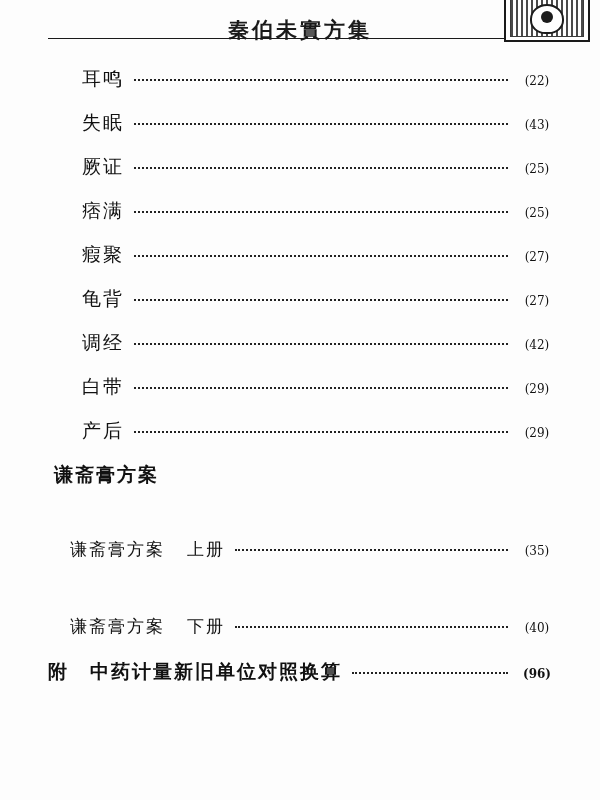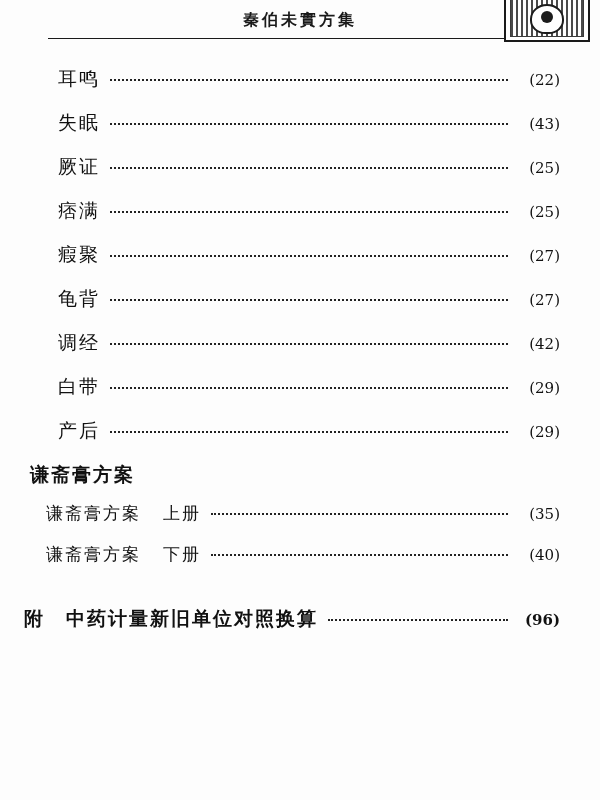--- a/index.html
+++ b/index.html
@@ -32,11 +32,11 @@
     position: absolute;
     left: 0;
     right: 0;
-    top: 10px;
+    top: 16px;
     text-align: center;
     font-family: "DejaVu Serif", serif;
     font-weight: bold;
-    font-size: 16px;
+    font-size: 21px;
     letter-spacing: 3px;
     color: #1a1a1a;
   }

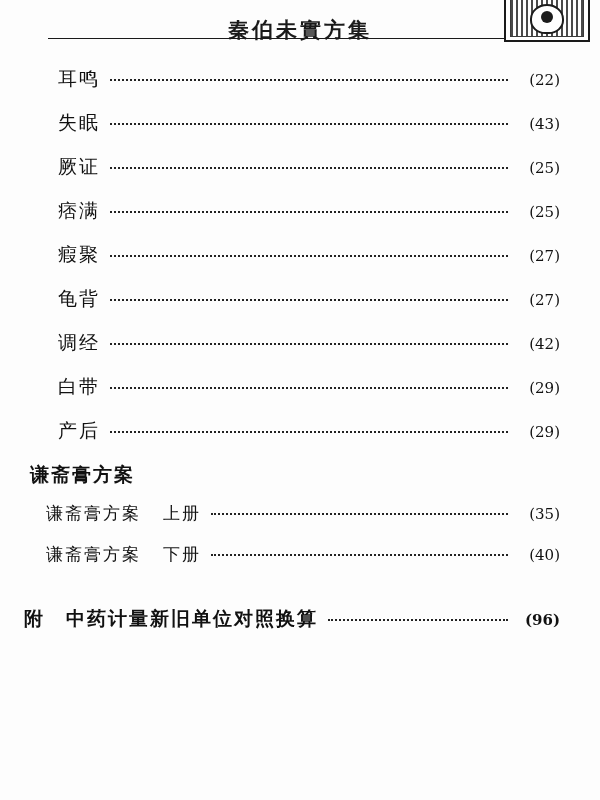--- a/index.html
+++ b/index.html
@@ -96,7 +96,7 @@
   
   .toc {
     position: relative;
-    padding: 14px 40px 0 16px;
+    padding: 14px 40px 0 40px;
   }
 
   .toc-row {

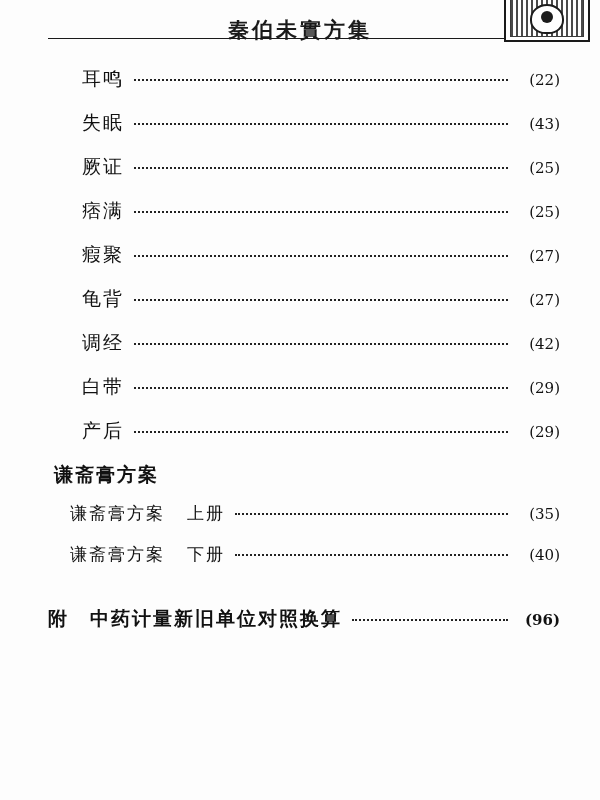--- a/index.html
+++ b/index.html
@@ -147,11 +147,11 @@
   }
   .toc-page {
     white-space: nowrap;
-    font-size: 15px;
+    font-size: 12px;
     font-family: "DejaVu Serif", serif;
     letter-spacing: 0px;
     min-width: 46px;
-    text-align: right;
+    text-align: center;
   }
   .no-leader .toc-leader {
     border-bottom: none;

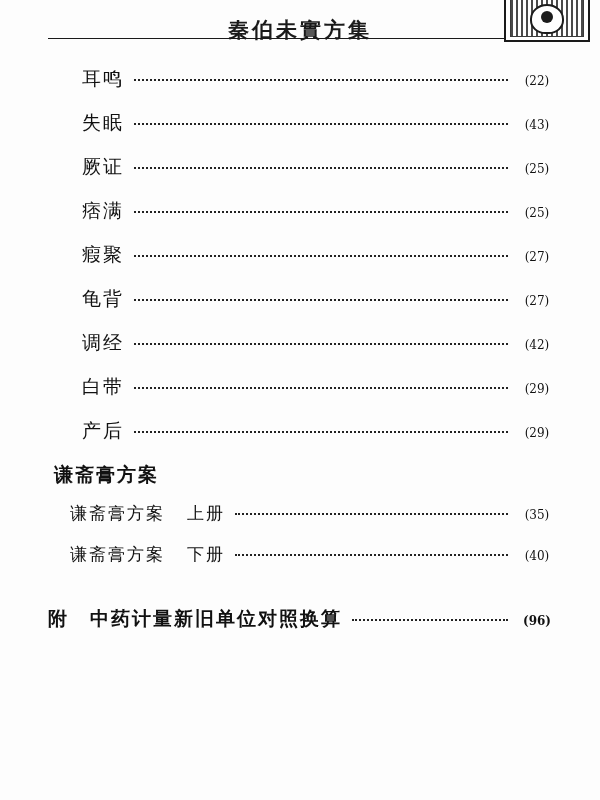--- a/index.html
+++ b/index.html
@@ -135,6 +135,7 @@
     white-space: nowrap;
     letter-spacing: 2px;
     margin-left: 22px;
+    margin-top: 36px;
   }
   .toc-leader {
     flex: 1 1 auto;

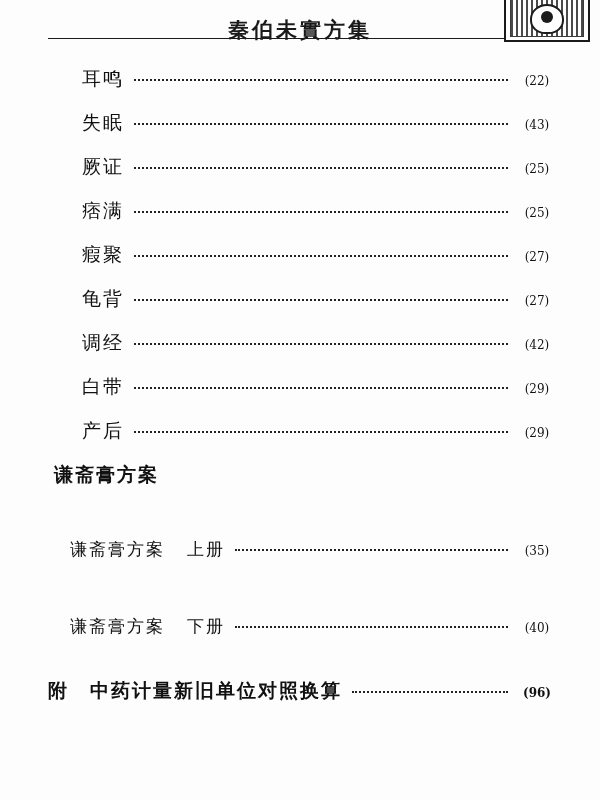--- a/index.html
+++ b/index.html
@@ -124,7 +124,7 @@
     padding-left: 8px;
     font-size: 19px;
     font-weight: bold;
-    margin-top: 40px;
+    margin-top: 21px;
   }
 
   .toc-label {

